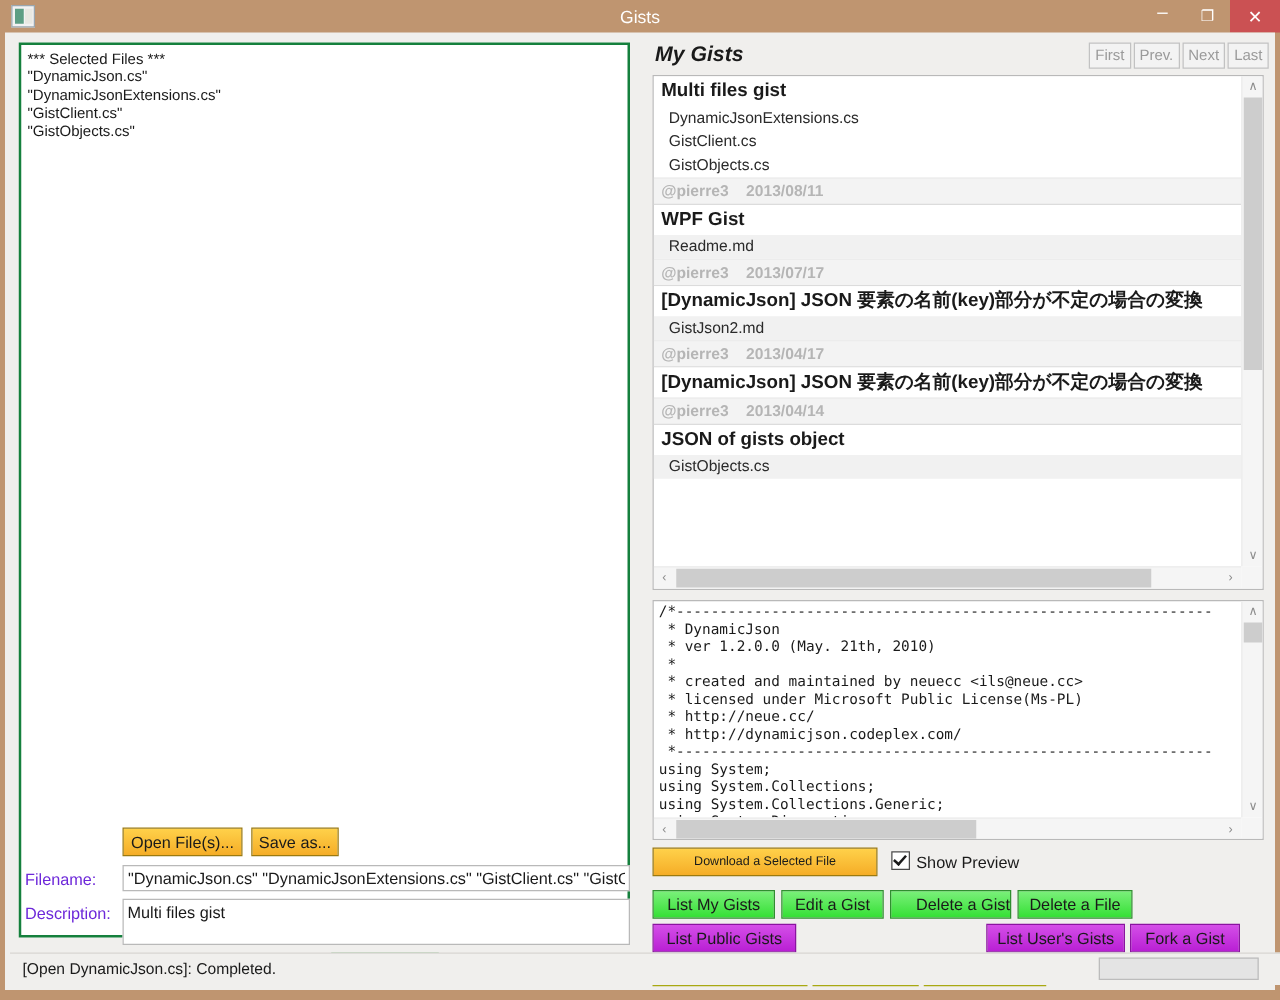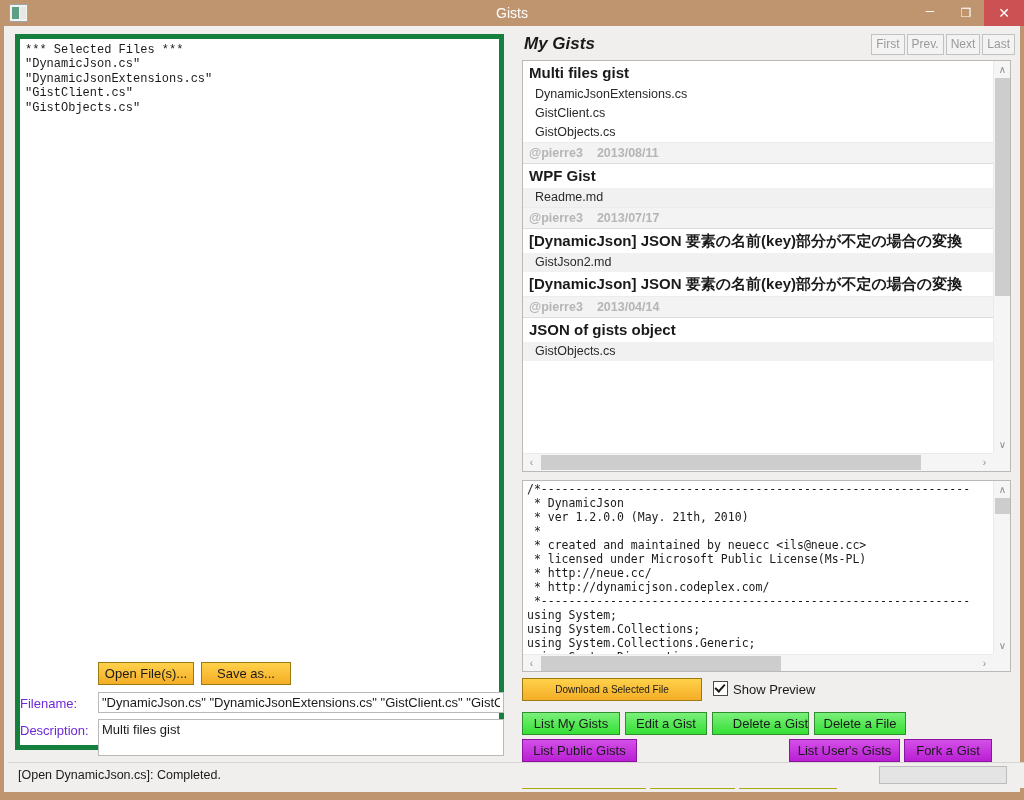--- a/index.html
+++ b/index.html
@@ -88,10 +88,10 @@
     position: absolute; left: 7px; top: 4px;
     width: 489px; height: 716px;
     background: #ffffff;
-    border: 5px solid #15803d;
+    border: 2px solid #15803d;
     box-sizing: border-box;
     padding: 4px 5px;
-    font-family: Liberation Mono, monospace;
+    font-family: Liberation Sans, sans-serif;
     font-size: 12px;
     line-height: 14.4px;
     color: #1a1a1a;

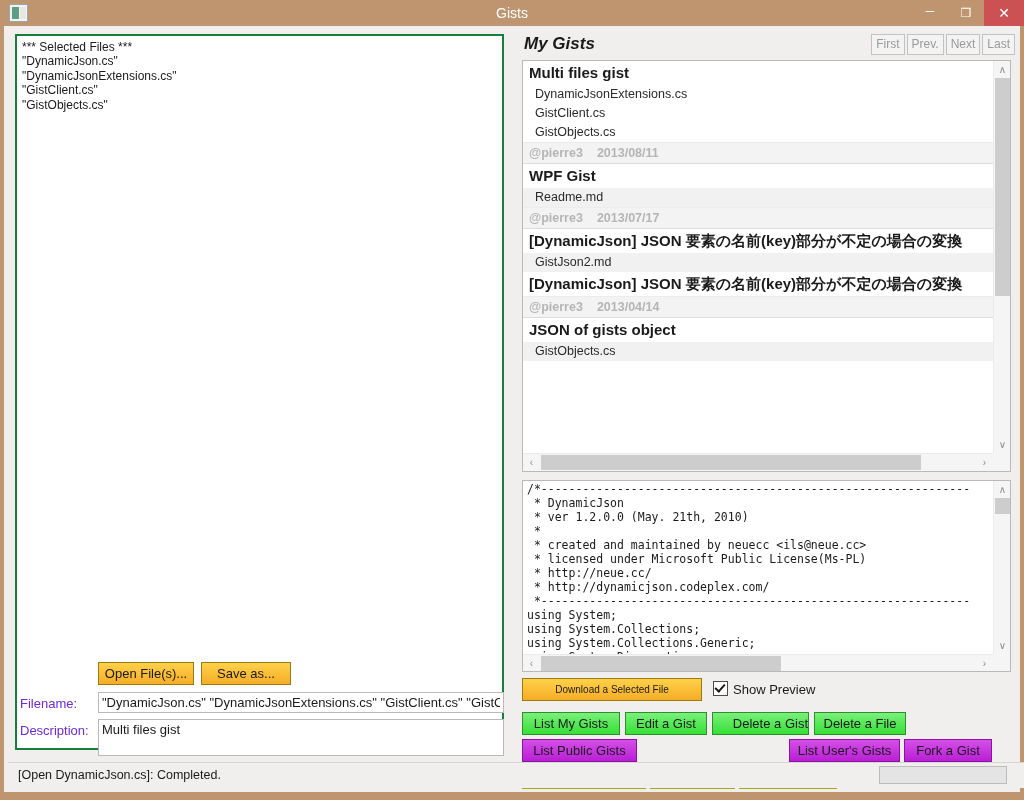--- a/index.html
+++ b/index.html
@@ -466,6 +466,7 @@
           <div class="gist-item">
             <div class="gist-title">[DynamicJson] JSON 要素の名前(key)部分が不定の場合の変換</div>
             <div class="gist-file first">GistJson2.md</div>
+            <div class="gist-meta"><span>@pierre3</span><span class="date">2013/04/17</span></div>
           </div>
 
           <div class="gist-item">

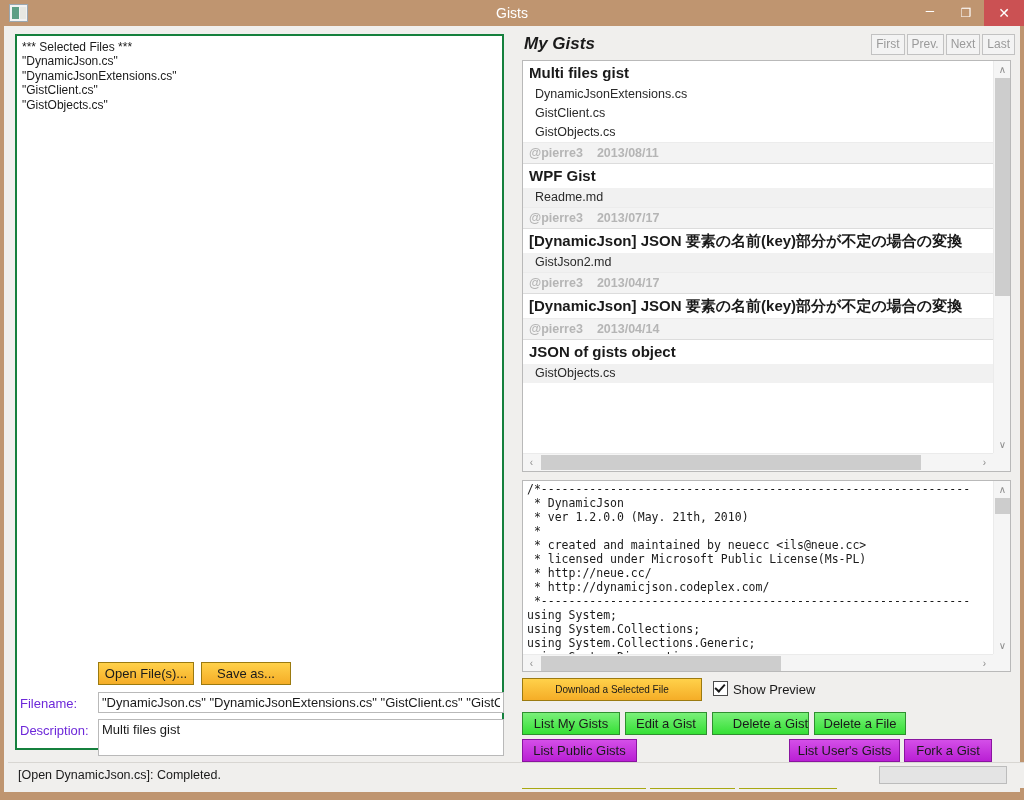--- a/index.html
+++ b/index.html
@@ -111,7 +111,7 @@
     cursor: default;
   }
   .btn-openfiles { left: 90px; top: 632px; width: 96px; }
-  .btn-saveas    { left: 193px; top: 632px; width: 90px; }
+  .btn-saveas    { left: 193px; top: 632px; width: 70px; }
 
   .lbl-filename, .lbl-description {
     position: absolute;

